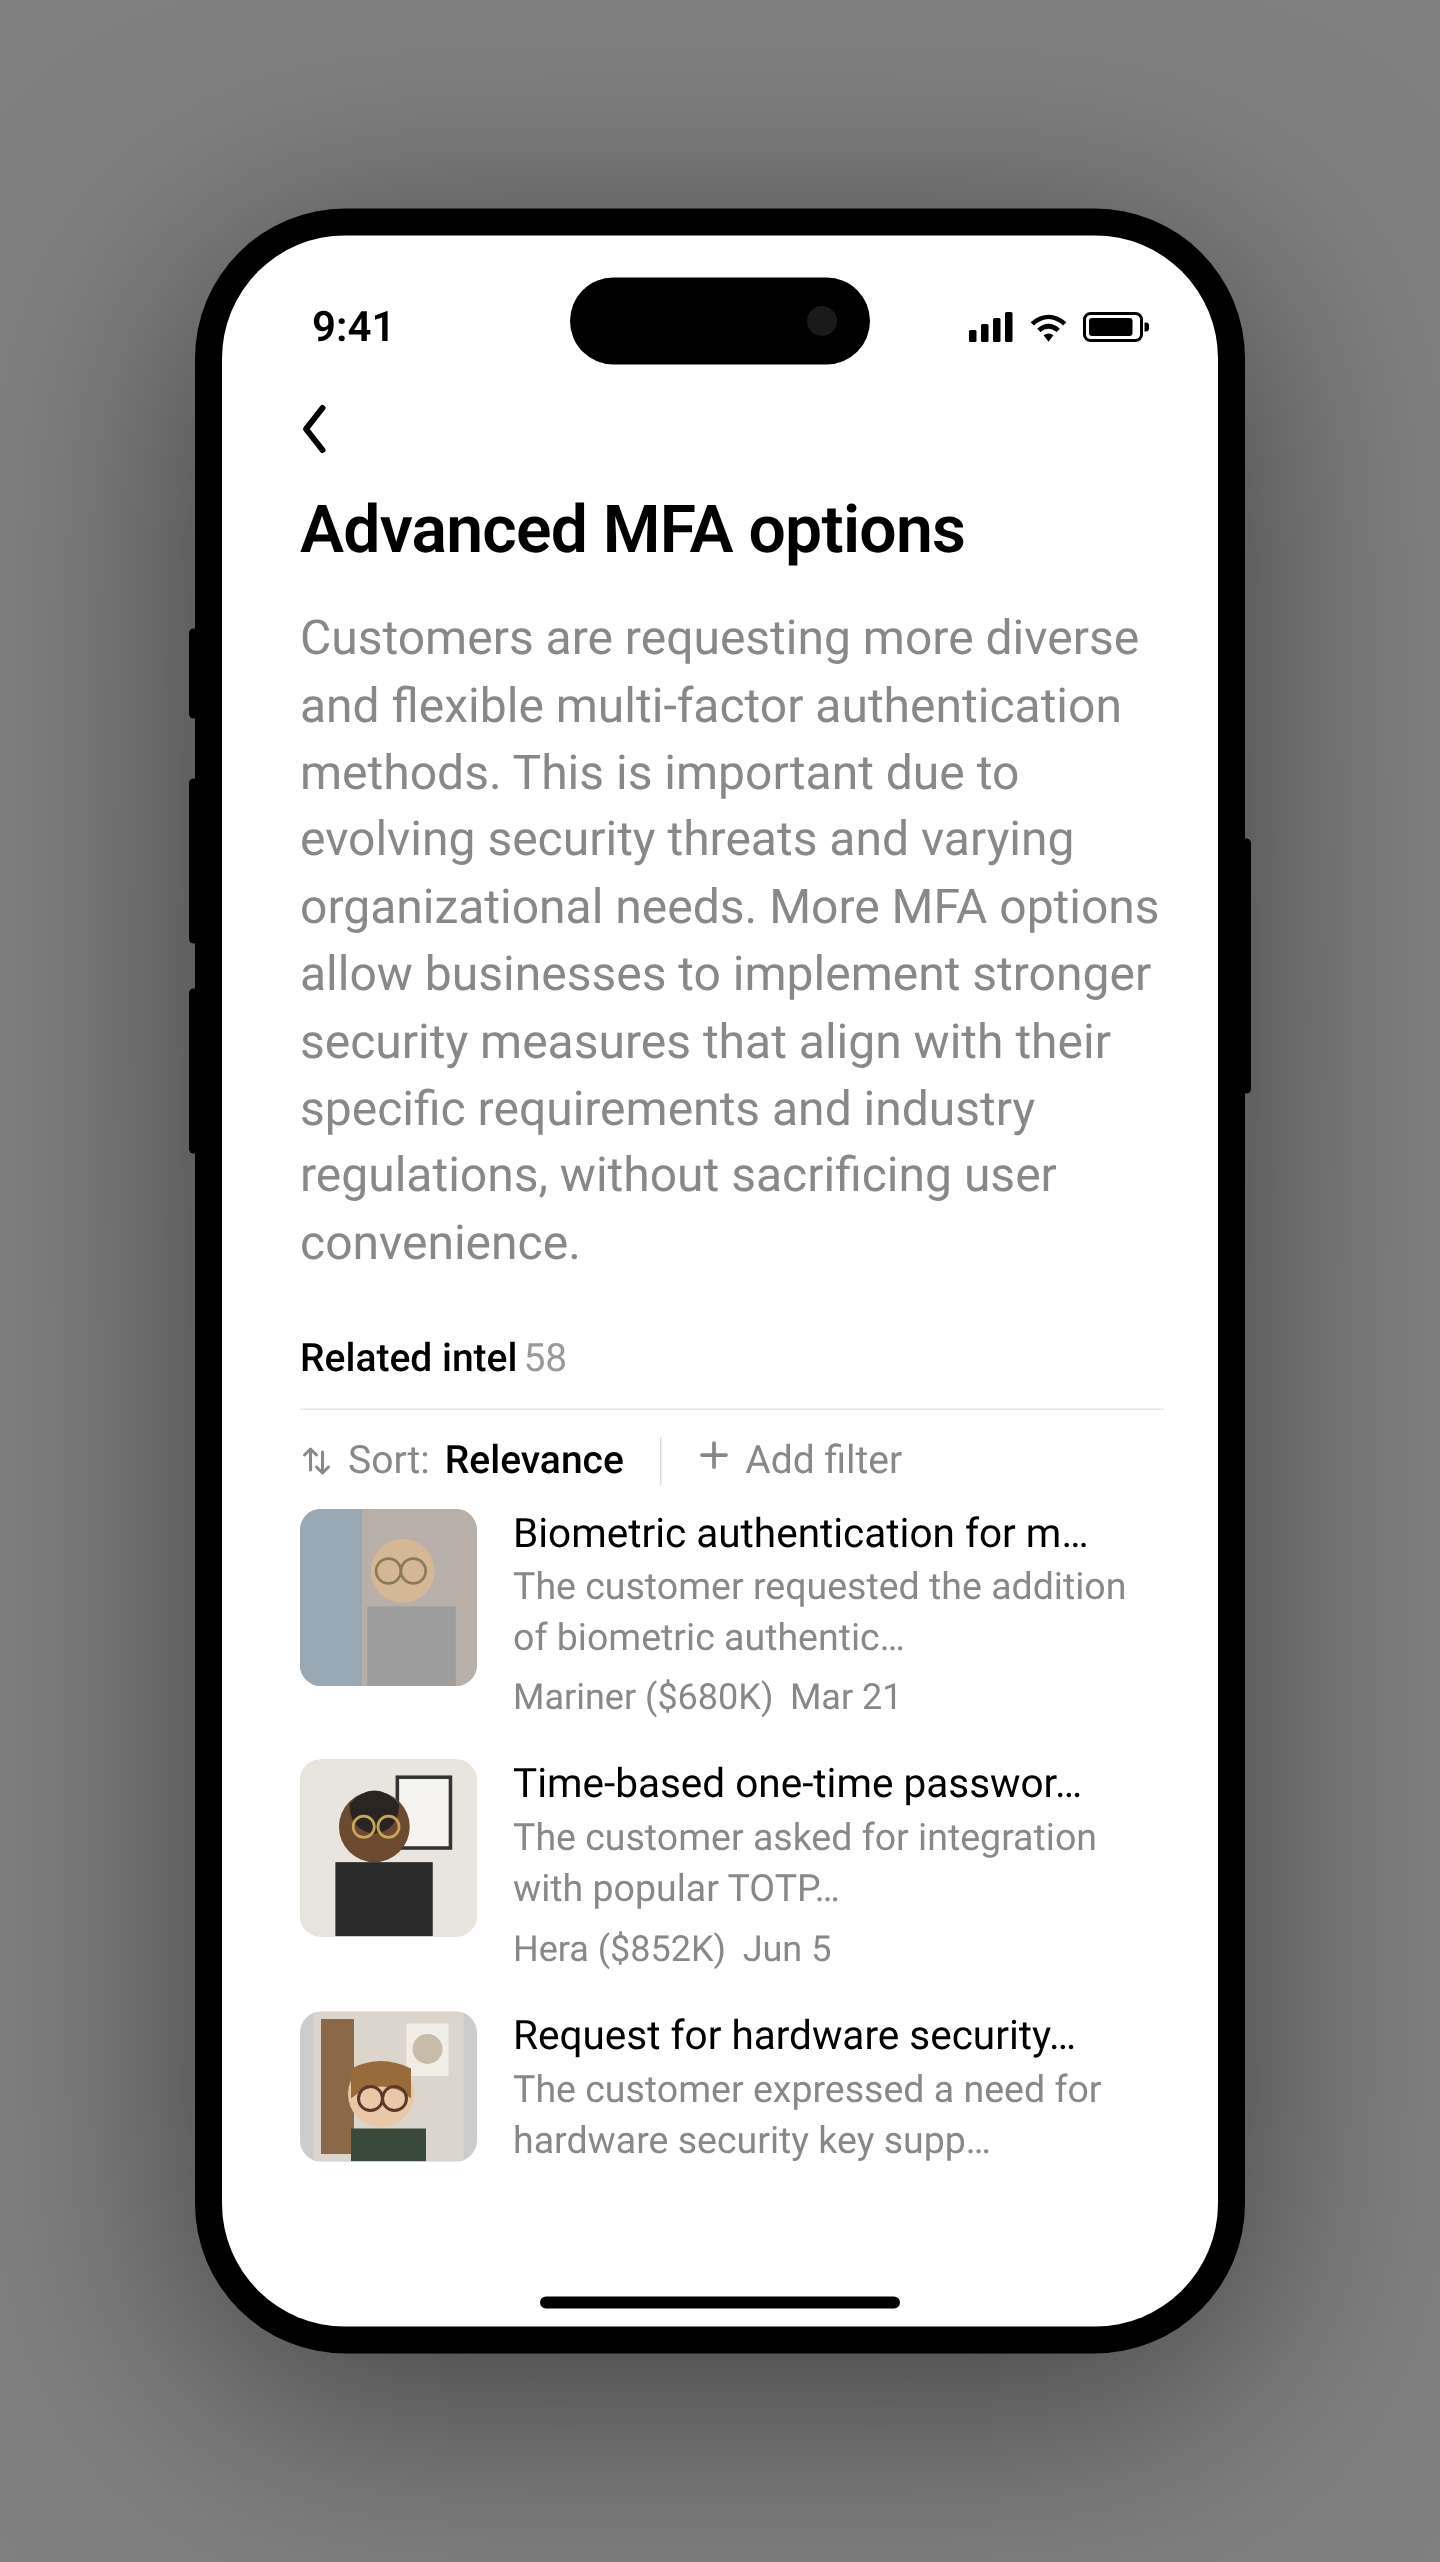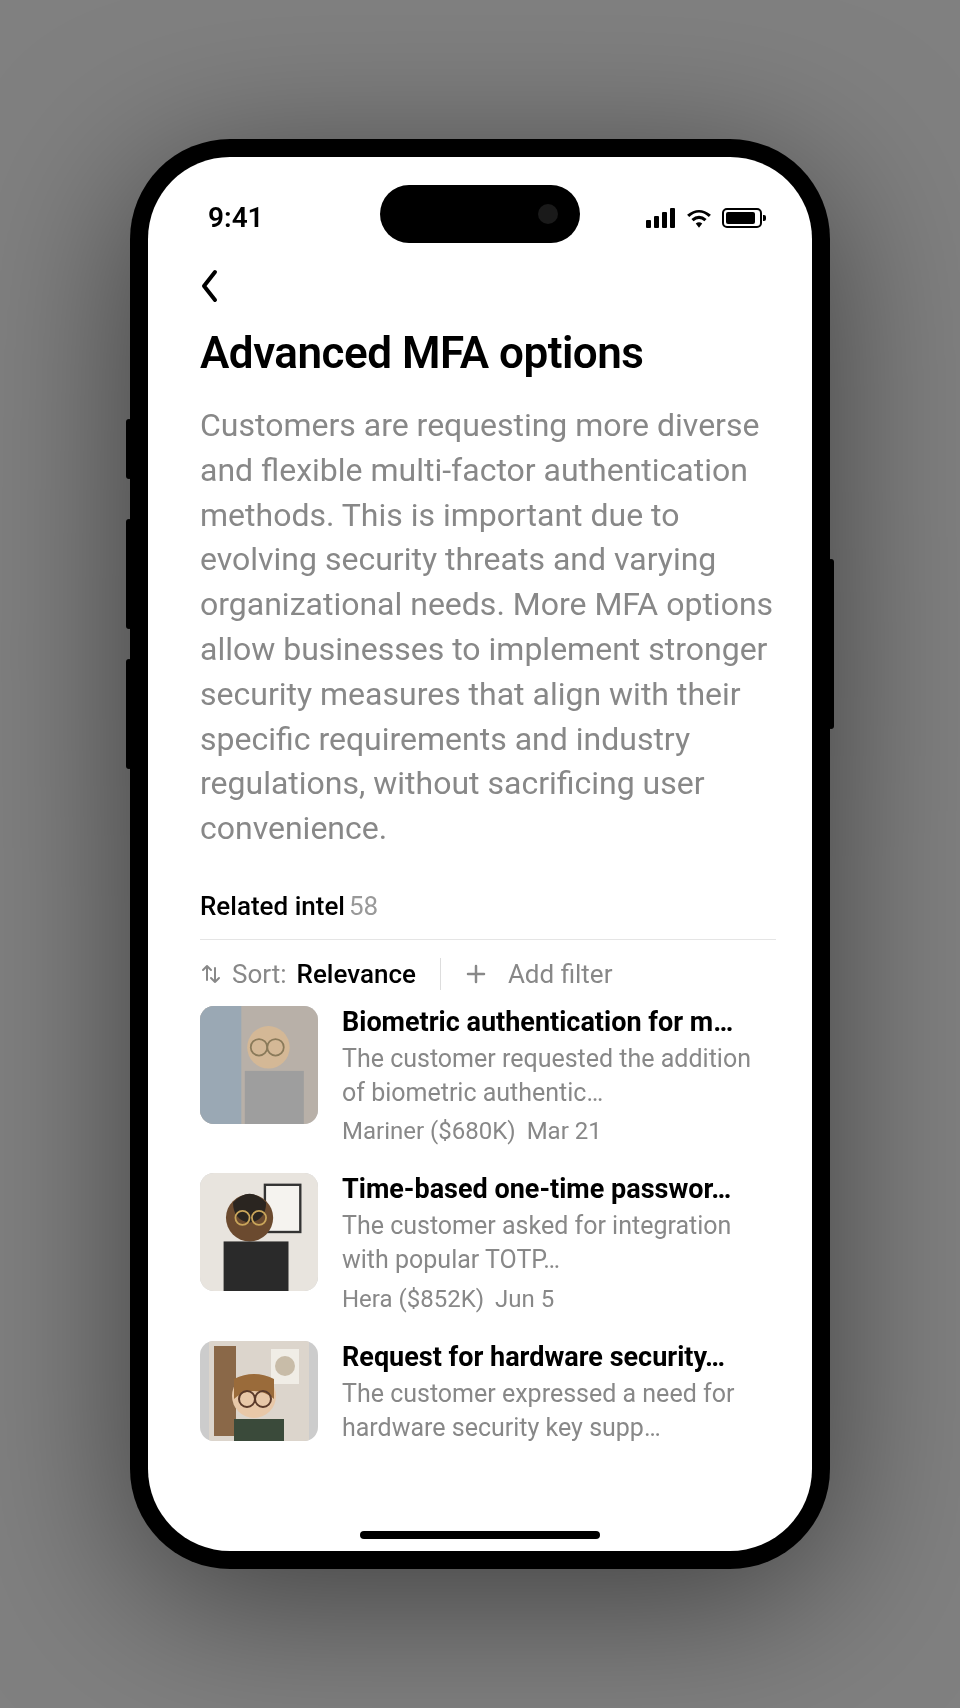--- a/index.html
+++ b/index.html
@@ -193,8 +193,8 @@
     }
     .add-filter {
       display: flex;
-      align-items: center;
-      gap: 21px;
+      align-items: flex-start;
+      gap: 10px;
       cursor: pointer;
     }
     .plus-icon {

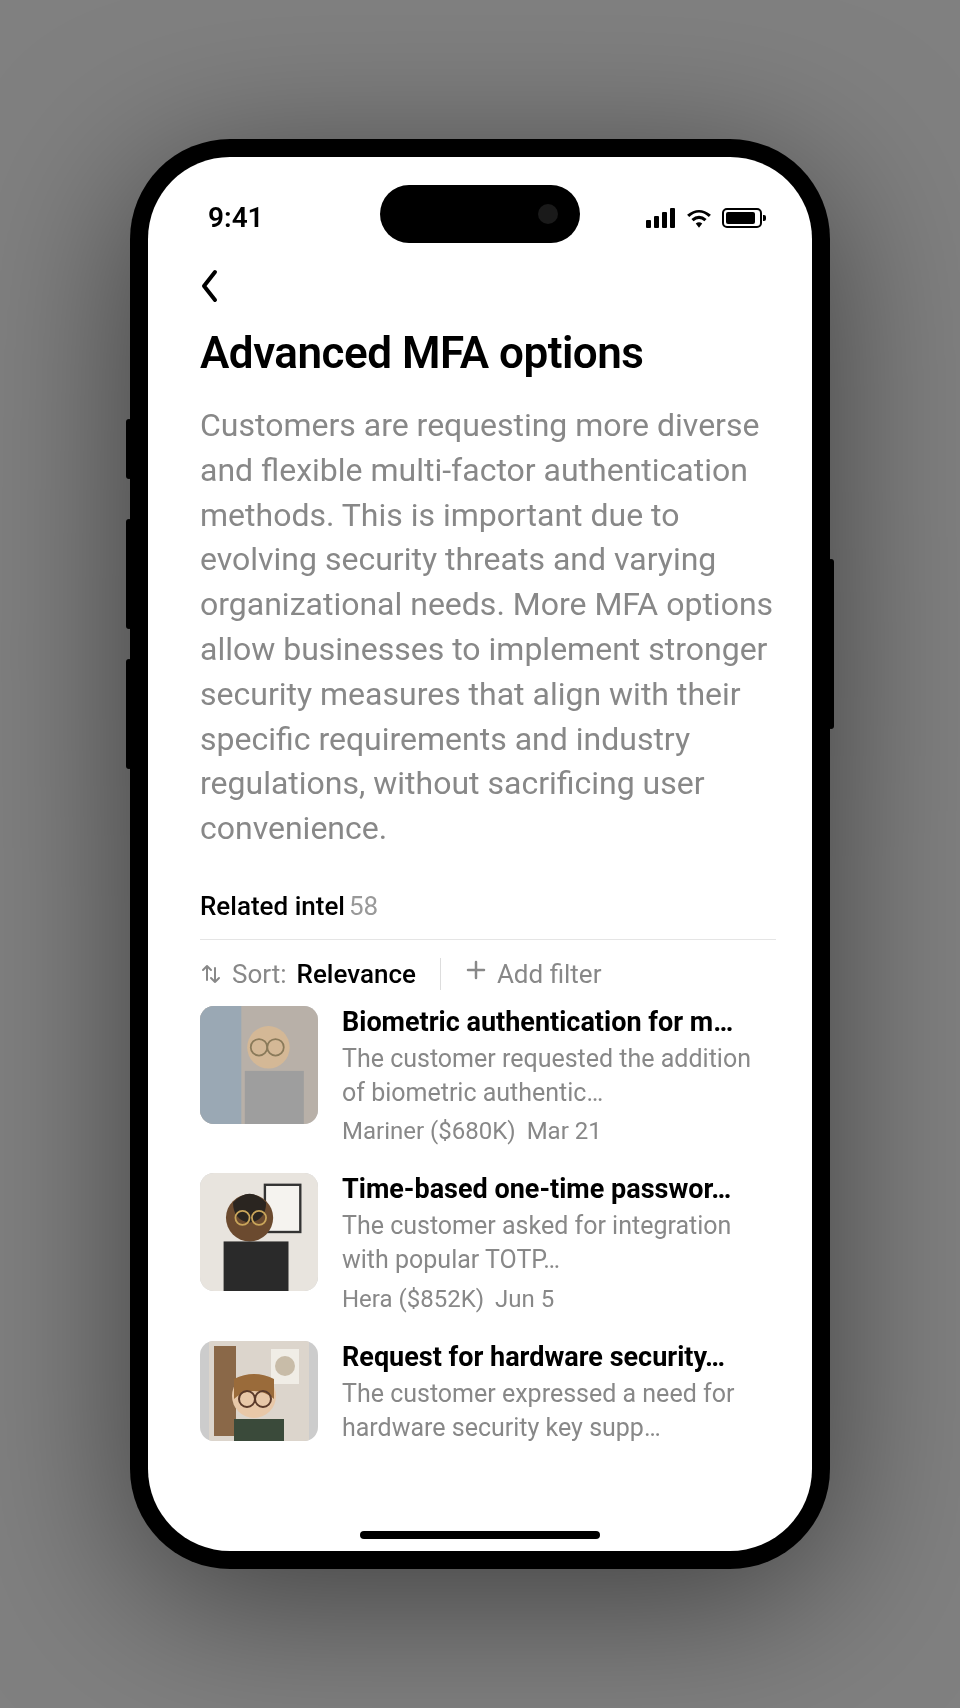--- a/index.html
+++ b/index.html
@@ -232,7 +232,7 @@
     }
     .intel-title {
       font-size: 27px;
-      font-weight: 700;
+      font-weight: 400;
       color: #000;
       white-space: nowrap;
       overflow: hidden;

